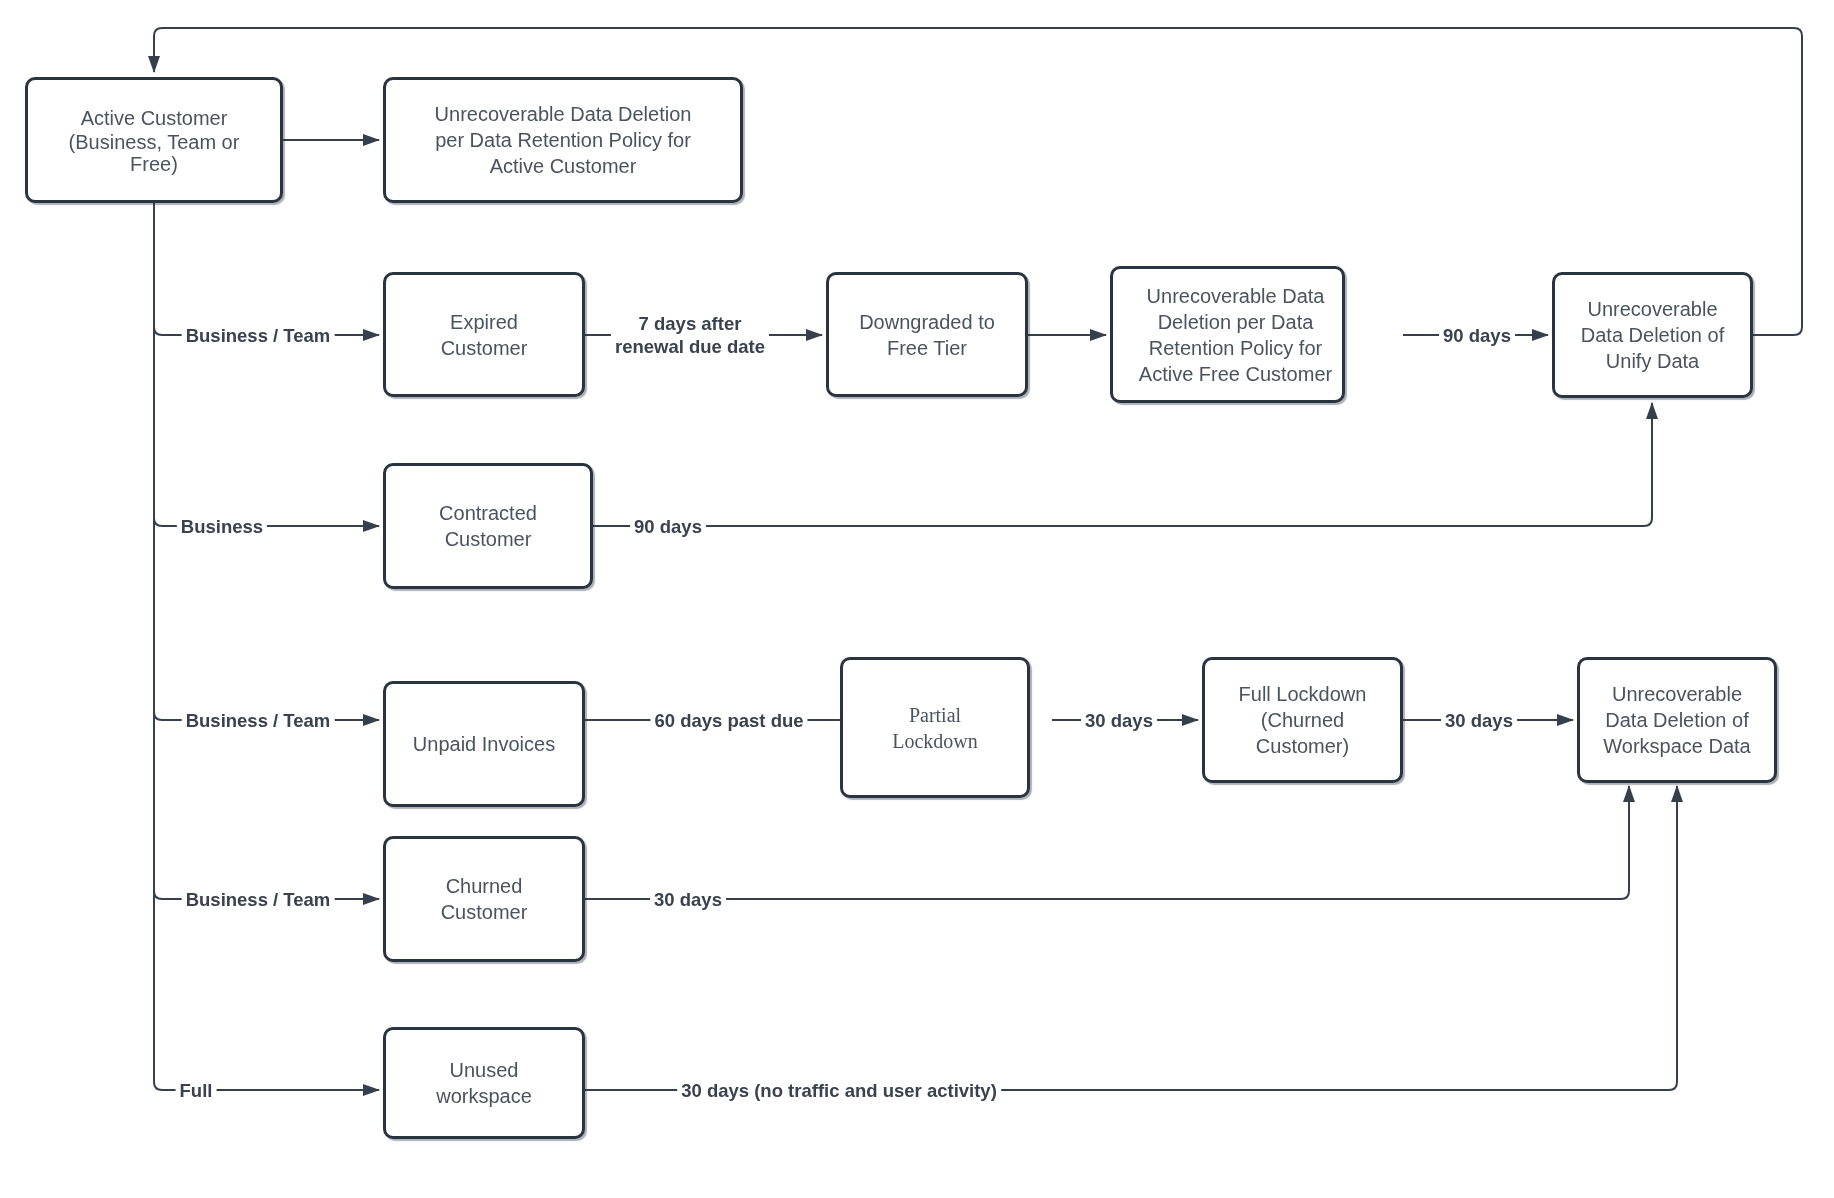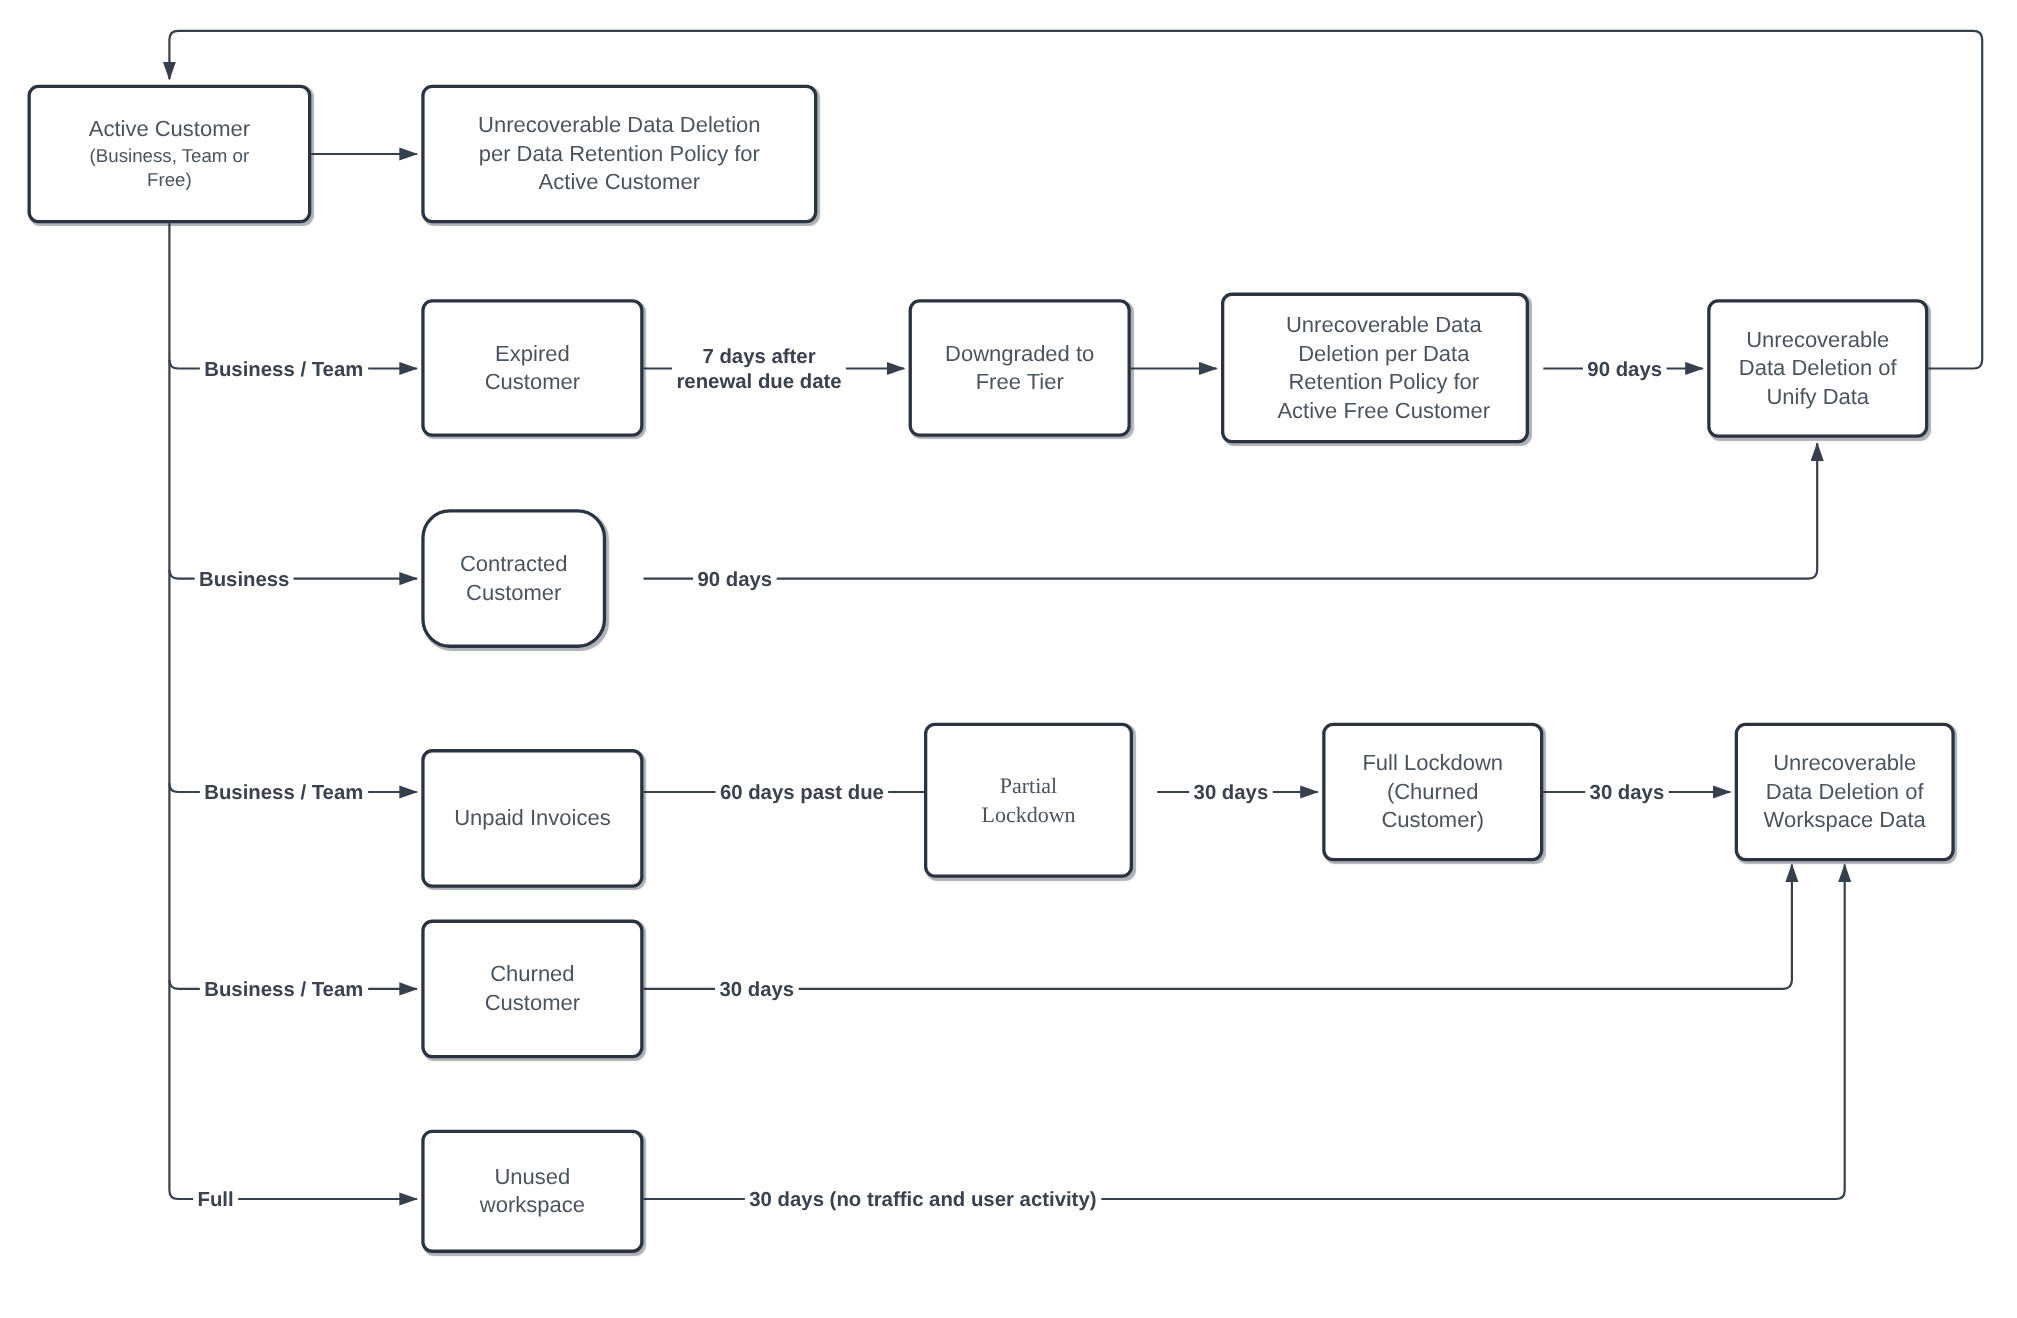--- a/index.html
+++ b/index.html
@@ -30,7 +30,7 @@
     padding:4px 8px;
   }
   .node .title{font-size:20px;line-height:26px;}
-  .node .subtitle{font-size:17px;line-height:22px;}
+  .node .subtitle{font-size:20px;line-height:22px;}
   .elabel{
     position:absolute;
     transform:translate(-50%,-50%);

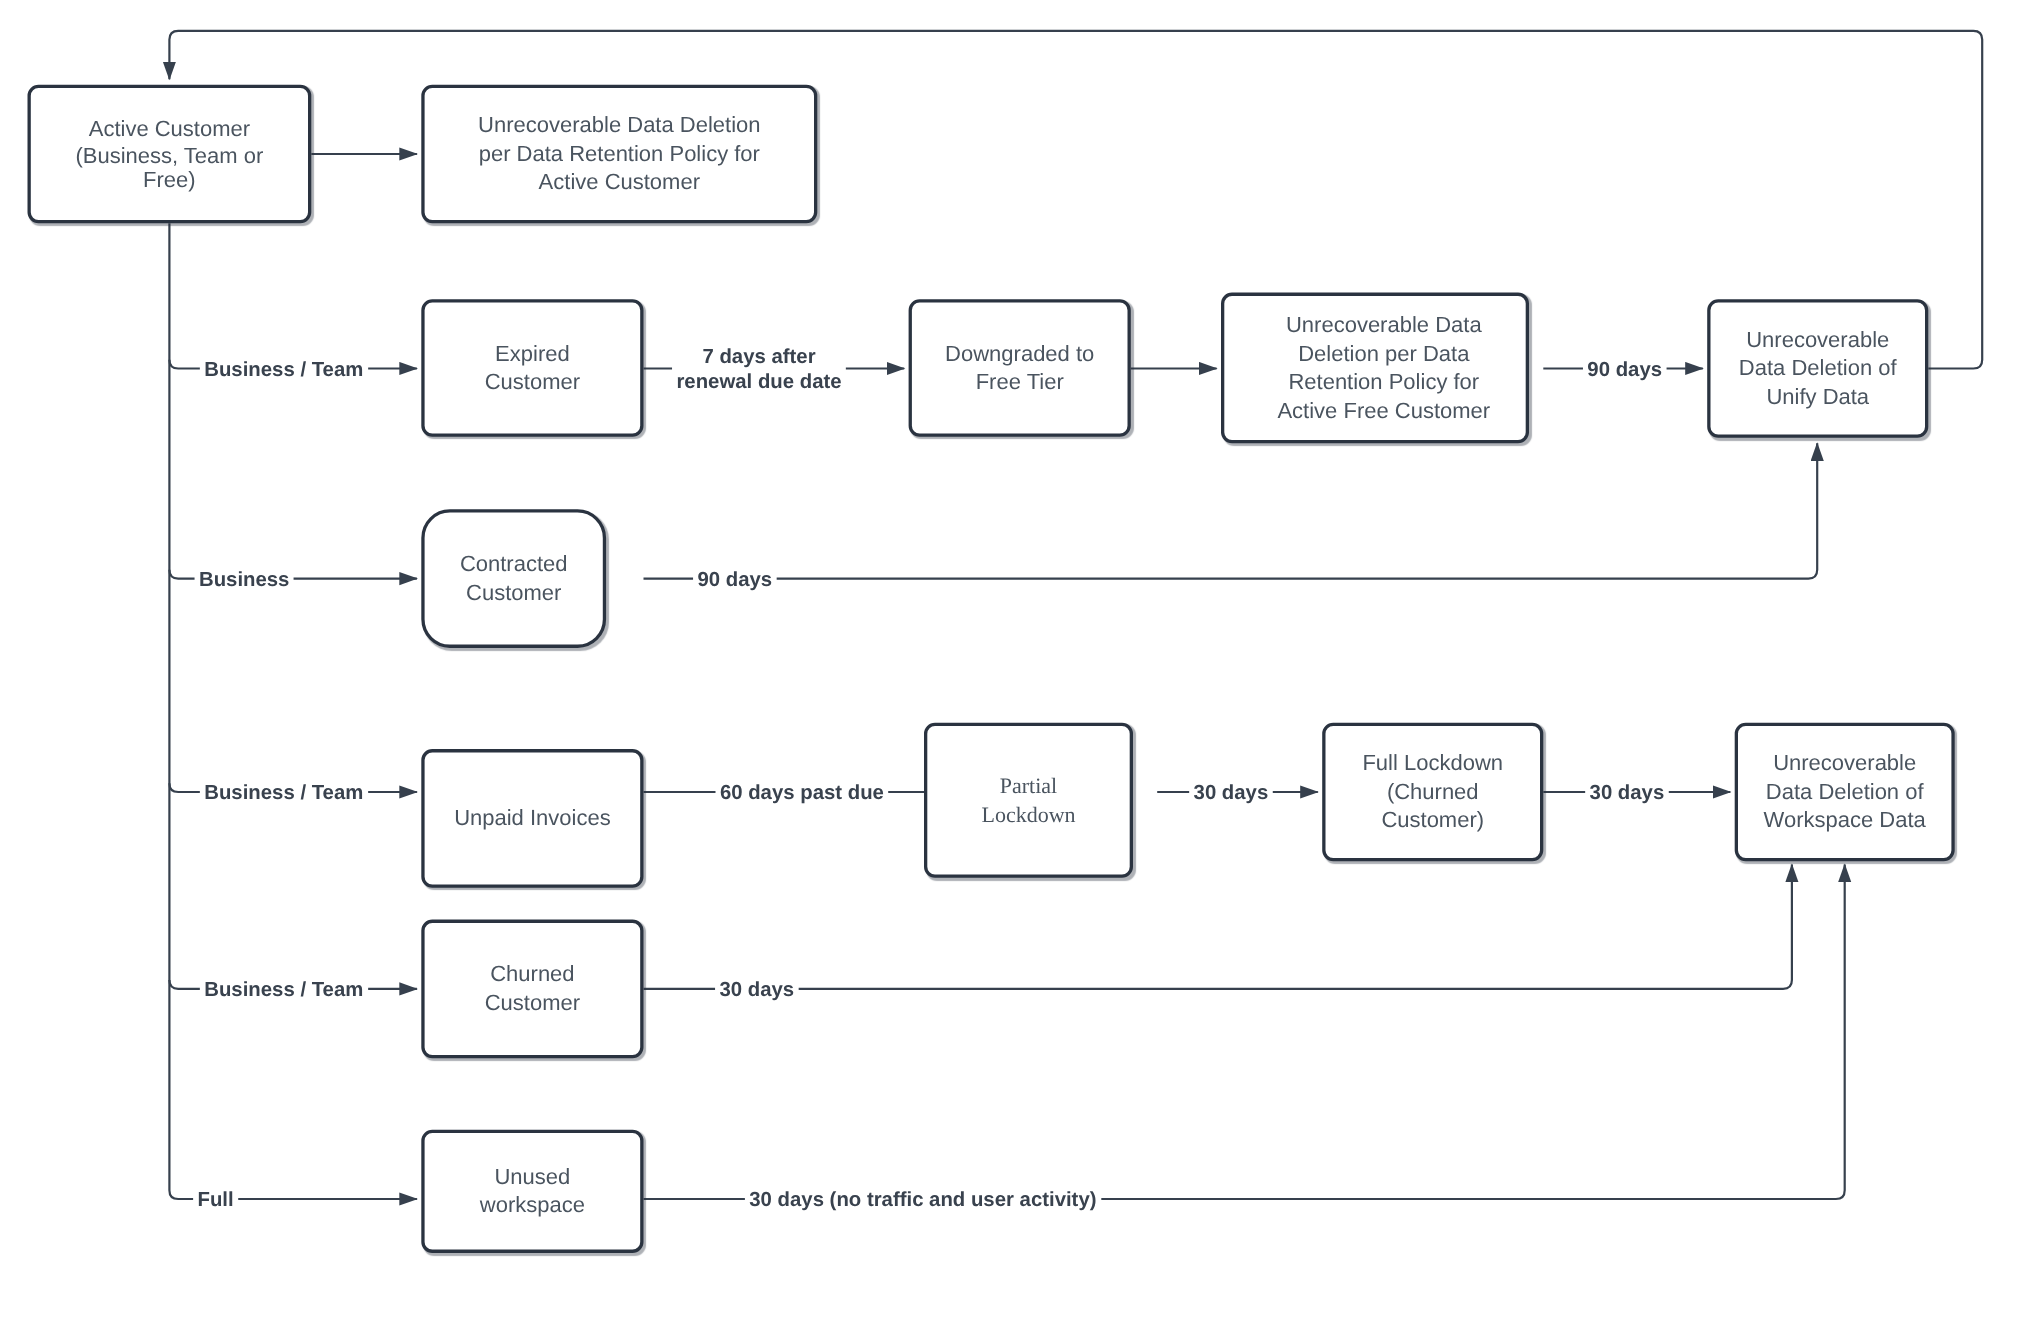--- a/index.html
+++ b/index.html
@@ -93,7 +93,7 @@
   <div class="node" style="left:826px;top:272px;width:202px;height:125px;">Downgraded to
 Free Tier</div>
 
-  <div class="node" style="left:1110px;top:266px;width:280px;height:137px;padding-left:24px;">Unrecoverable Data
+  <div class="node" style="left:1110px;top:266px;width:235px;height:137px;padding-left:24px;">Unrecoverable Data
 Deletion per Data
 Retention Policy for
 Active Free Customer</div>

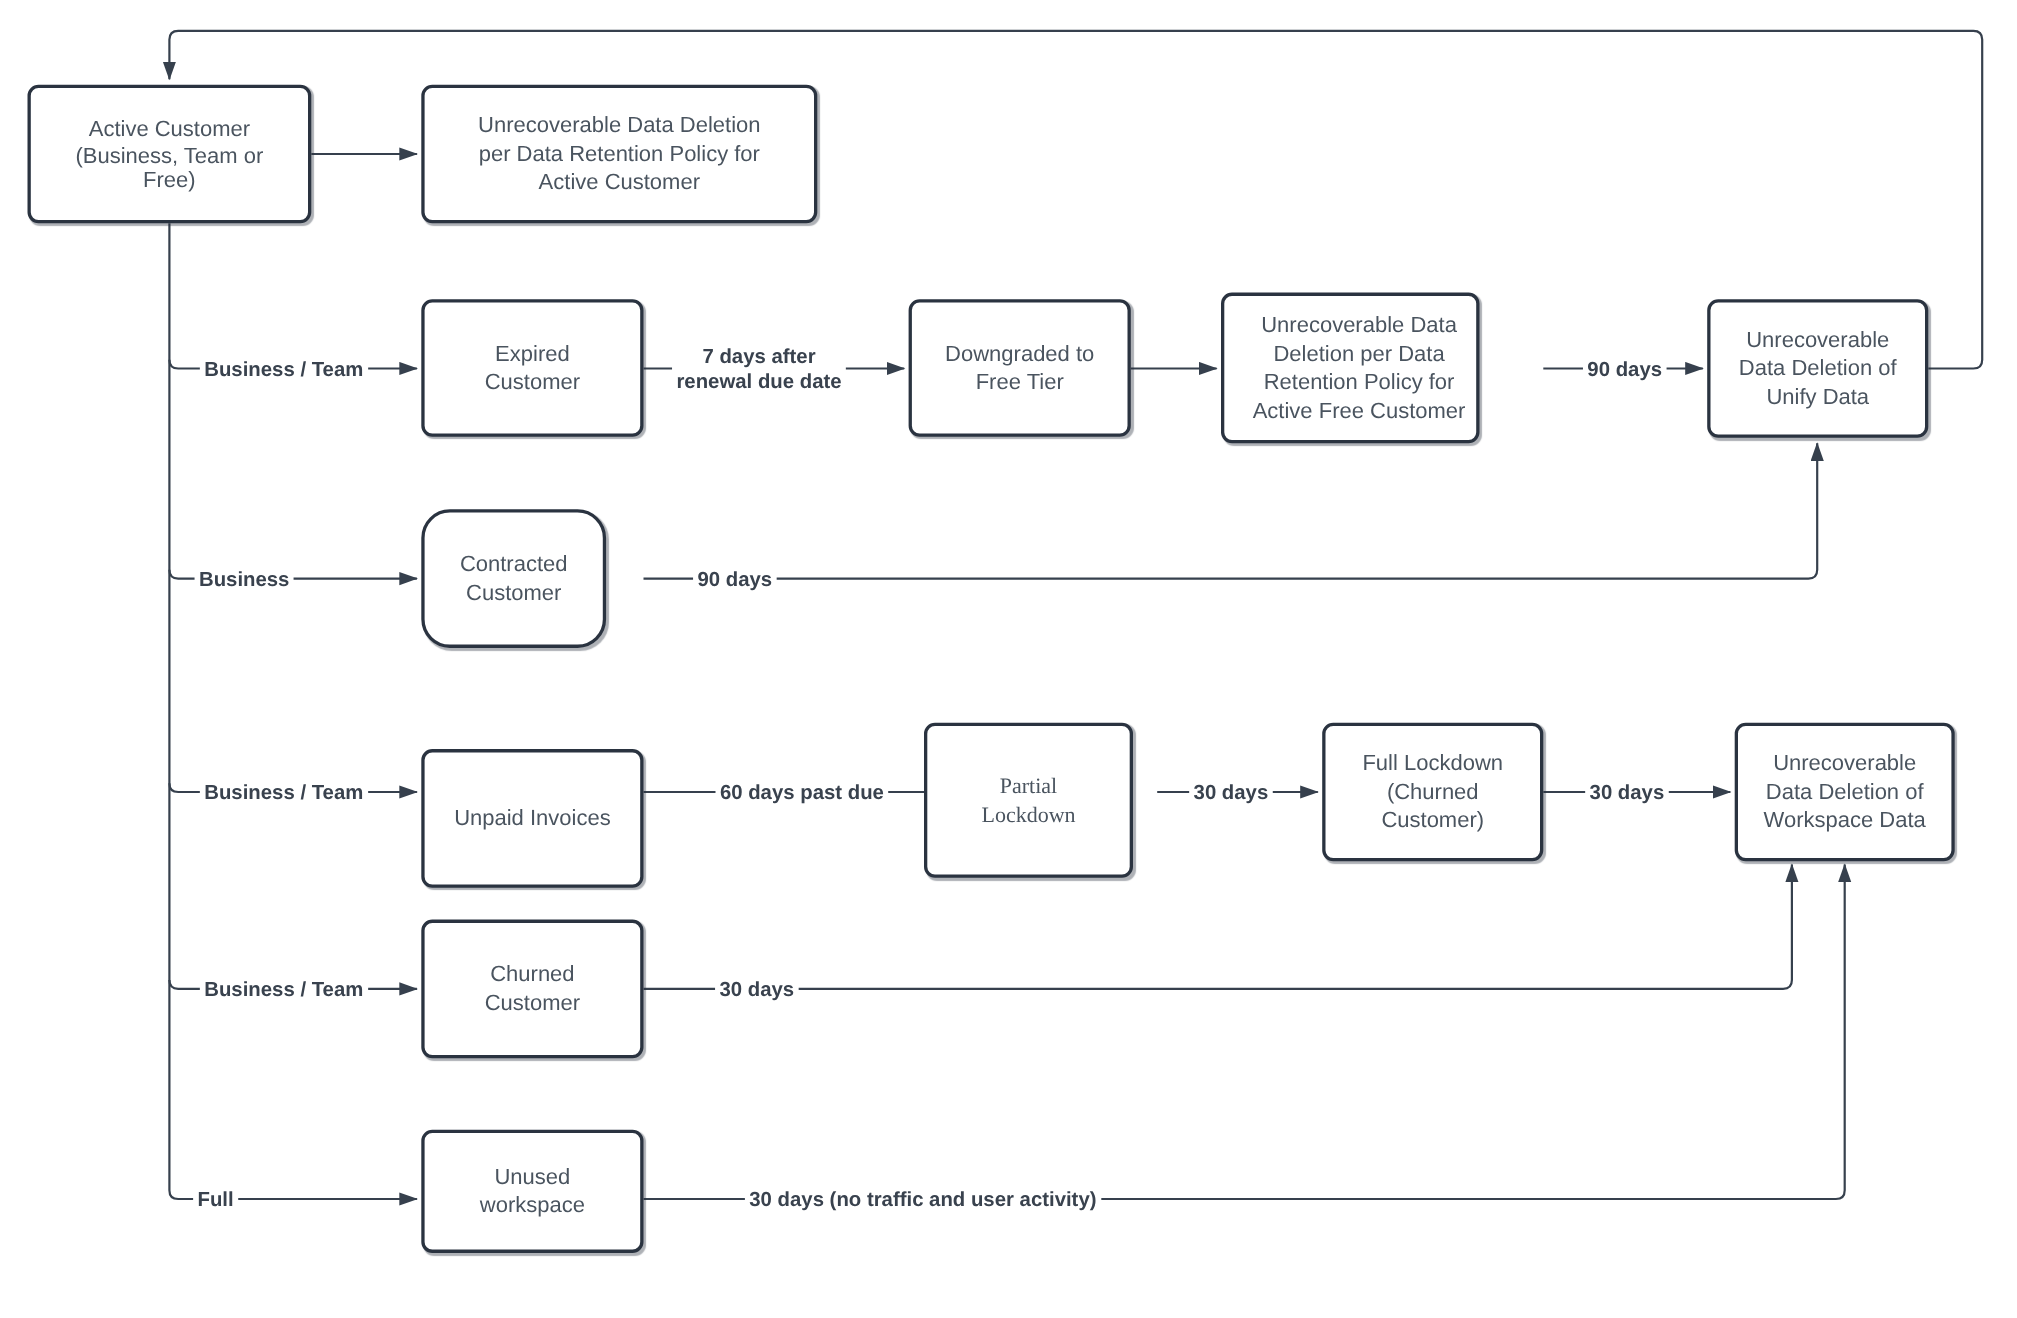--- a/index.html
+++ b/index.html
@@ -102,7 +102,7 @@
 Data Deletion of
 Unify Data</div>
 
-  <div class="node" style="left:383px;top:463px;width:168px;height:126px;border-radius:26px;">Contracted
+  <div class="node" style="left:383px;top:463px;width:210px;height:126px;">Contracted
 Customer</div>
 
   <div class="node" style="left:383px;top:657px;width:202px;height:126px;margin-top:24px;">Unpaid Invoices</div>

